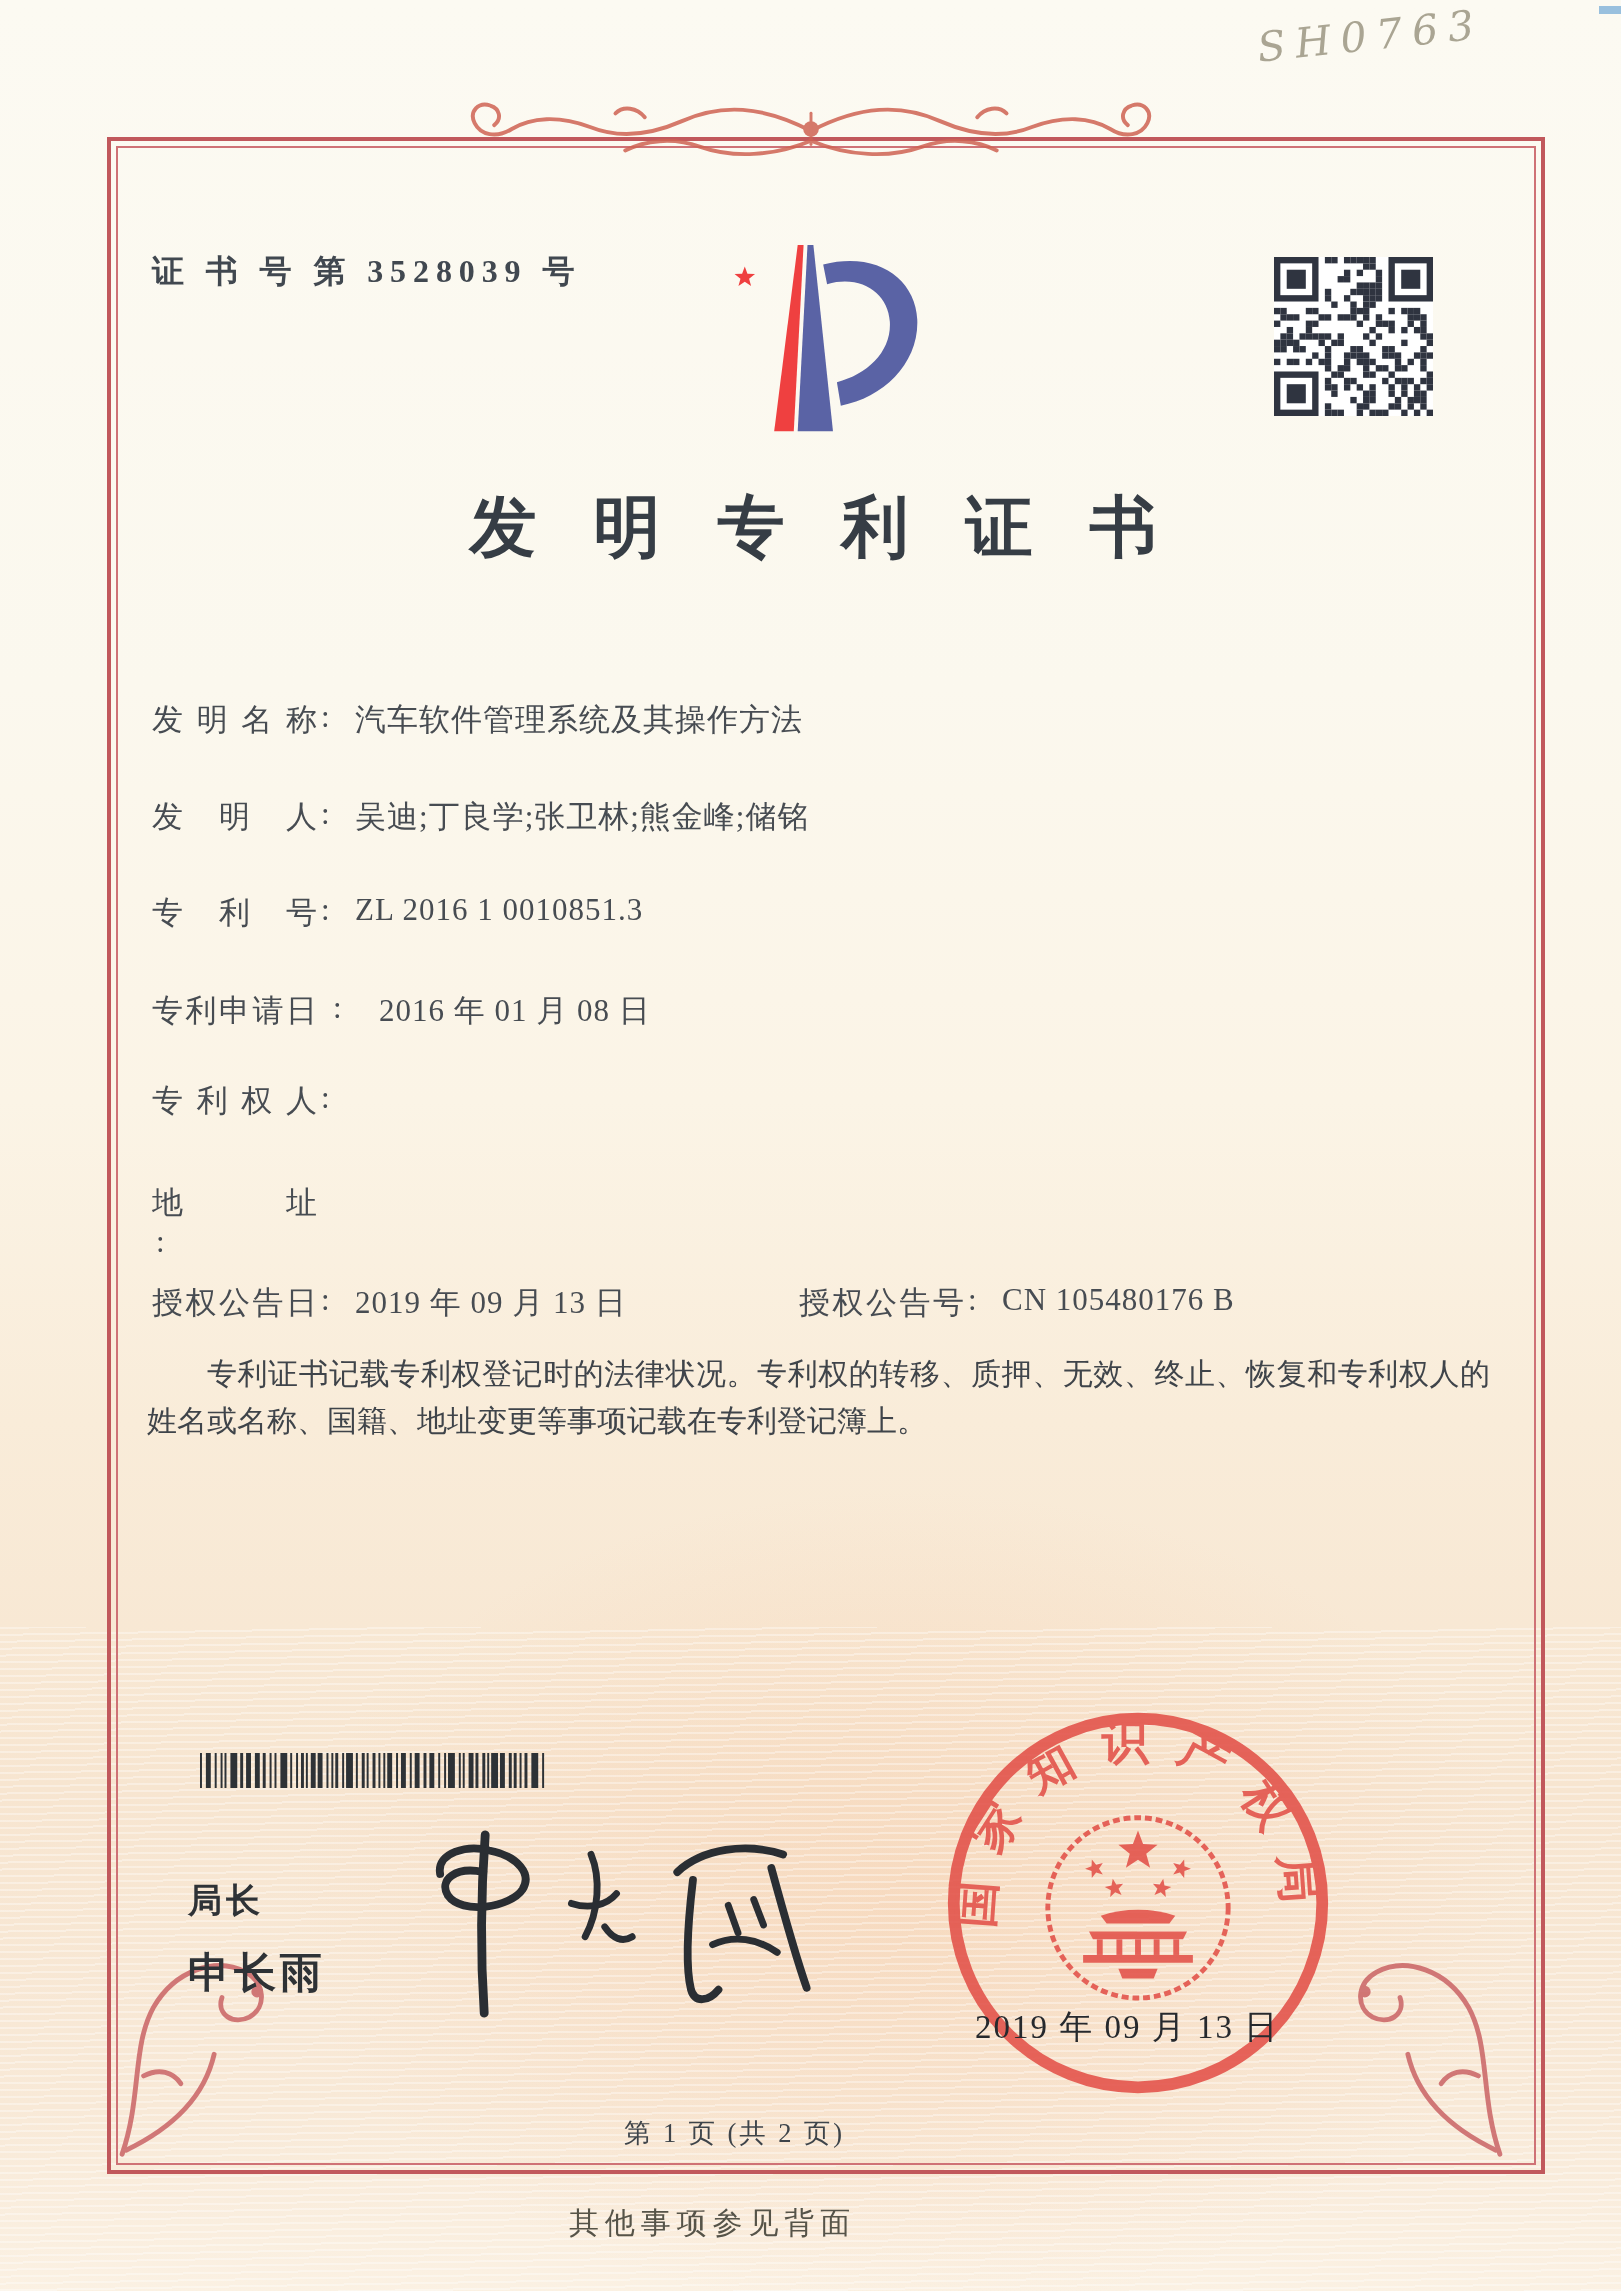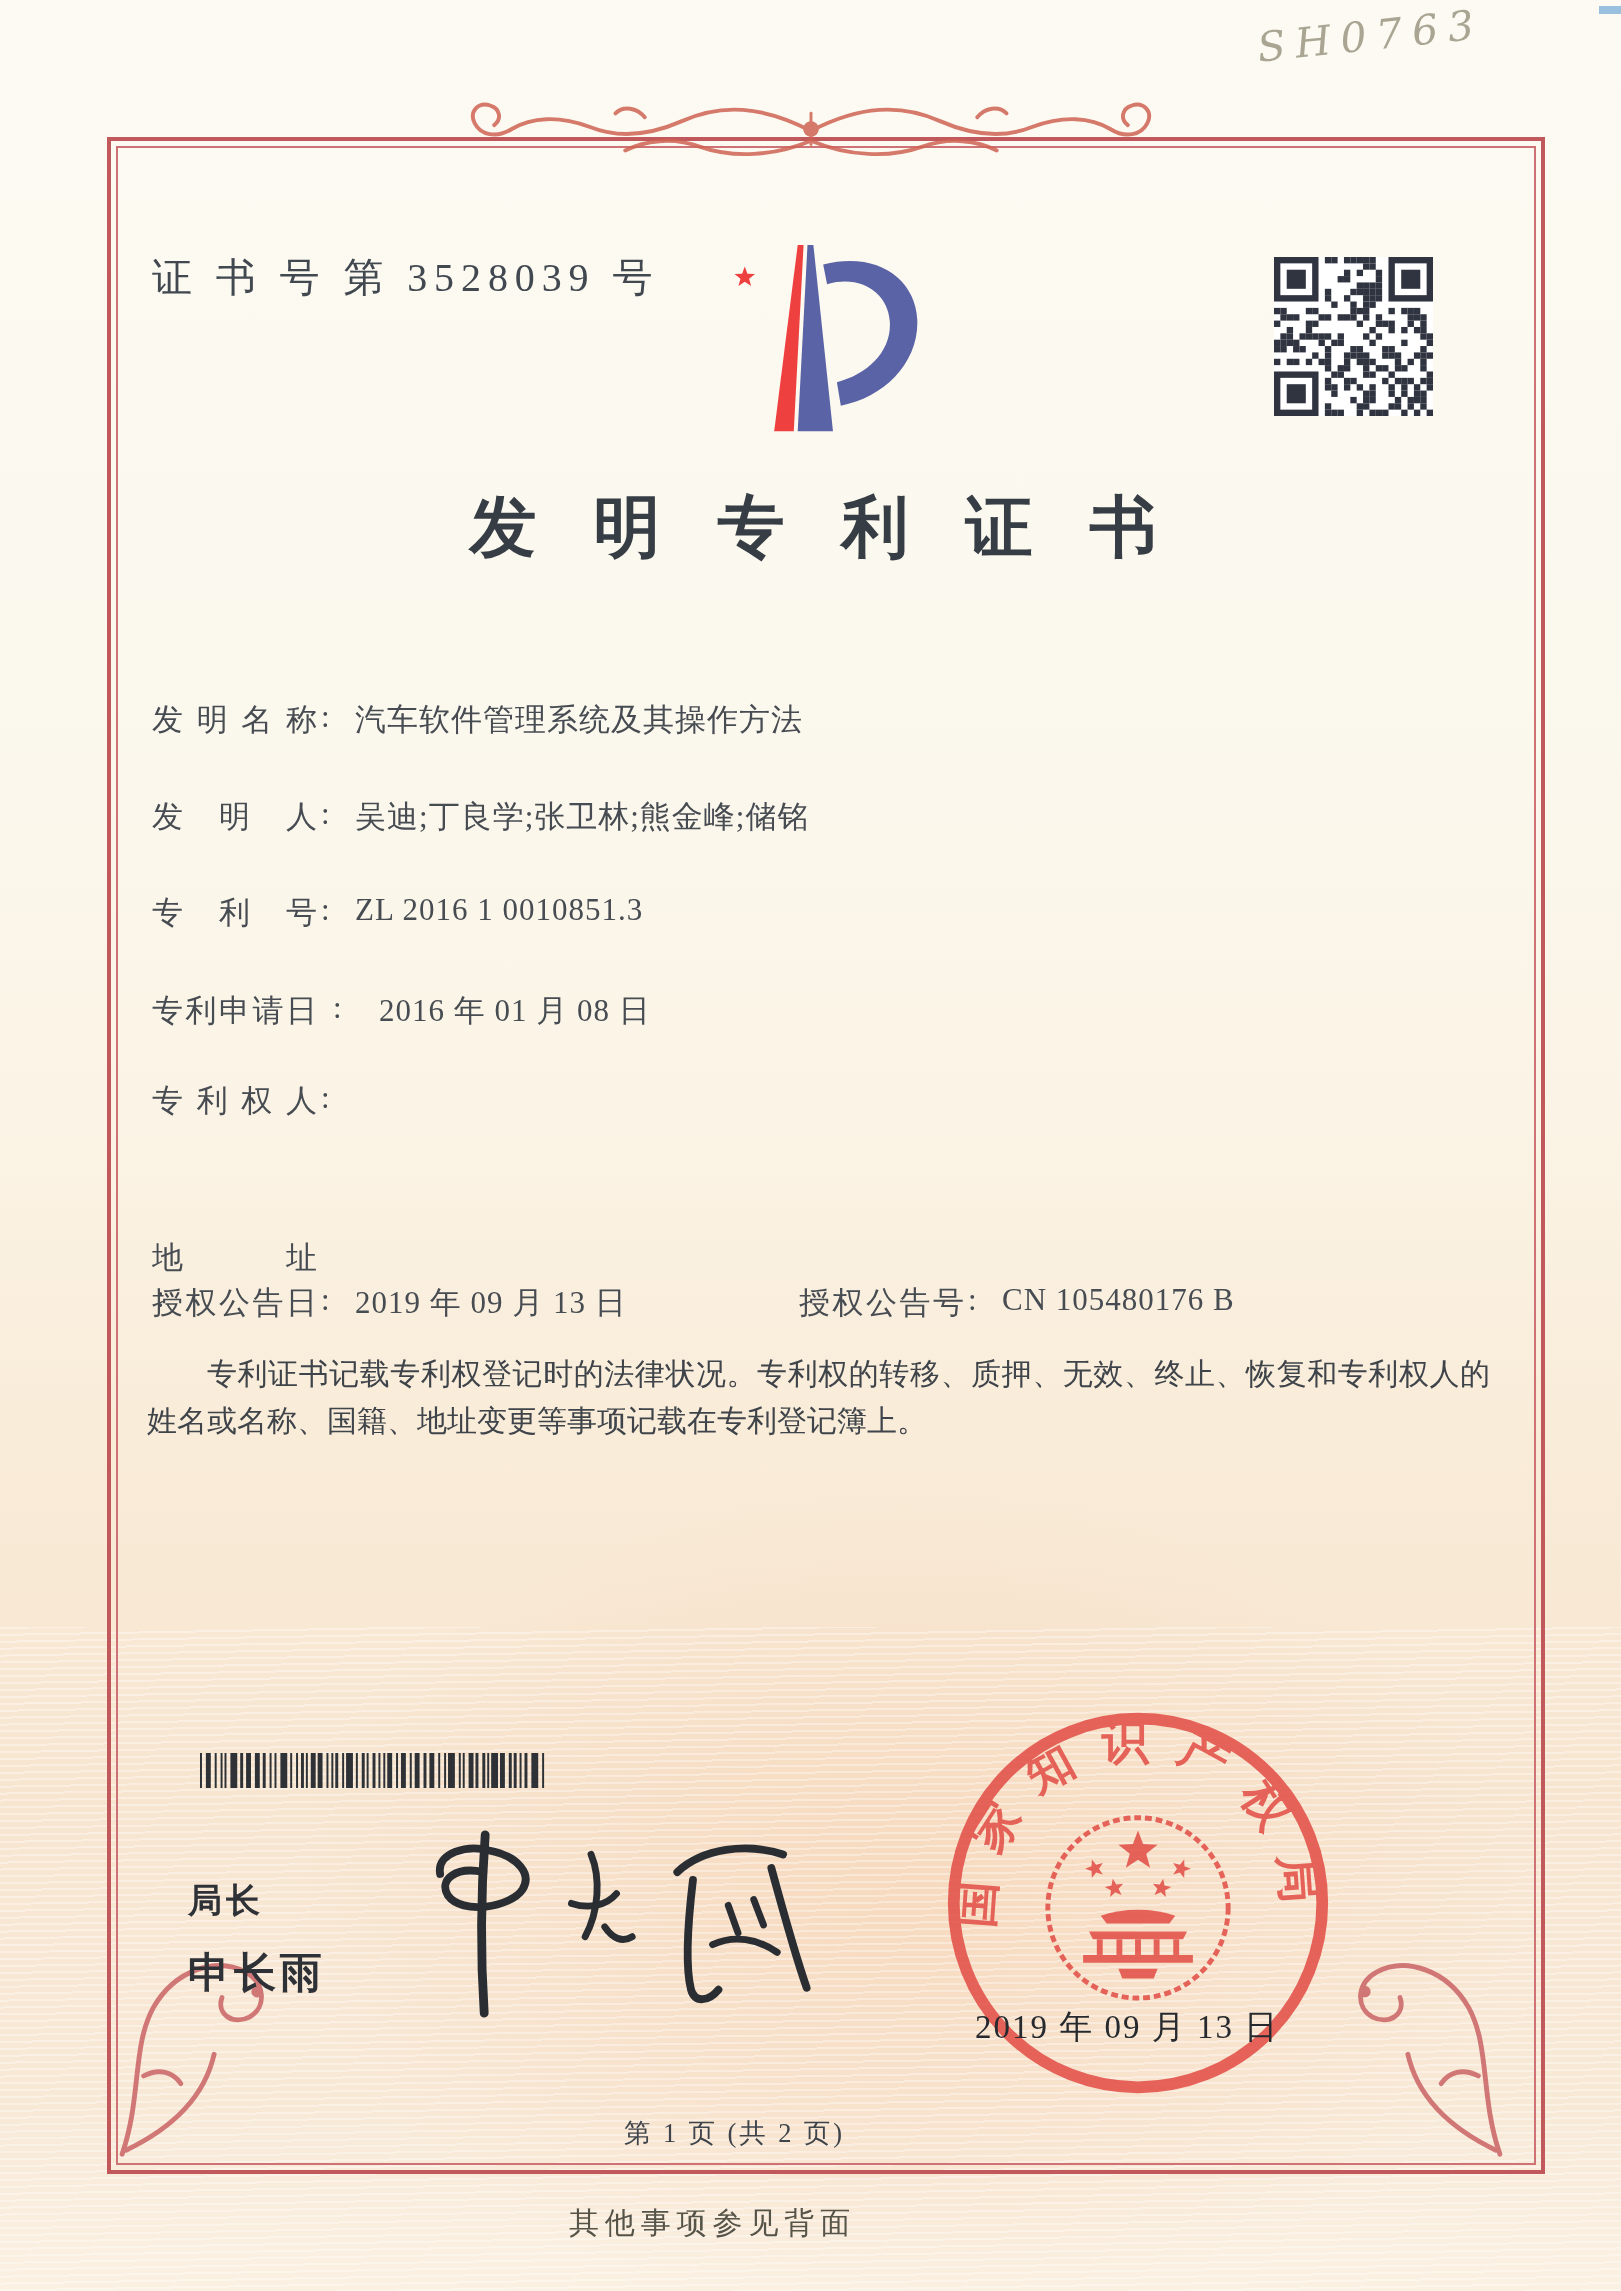--- a/index.html
+++ b/index.html
@@ -25,7 +25,7 @@
     font-family:"DejaVu Serif","Liberation Serif",serif;}
   .blue-tick{position:absolute;right:0;top:5.9px;width:21.6px;height:7.8px;background:#7fb2d8;opacity:.8;}
 
-  .cert-no{position:absolute;left:152px;top:250px;font-size:40px;letter-spacing:6.9px;color:#414850;}
+  .cert-no{position:absolute;left:152px;top:250px;font-size:32px;letter-spacing:6.9px;color:#414850;font-weight:bold;}
 
   .logo{position:absolute;left:684px;top:243px;width:247px;height:196px;}
   .qr{position:absolute;left:1274px;top:257px;width:159px;height:159px;background:#fff;}

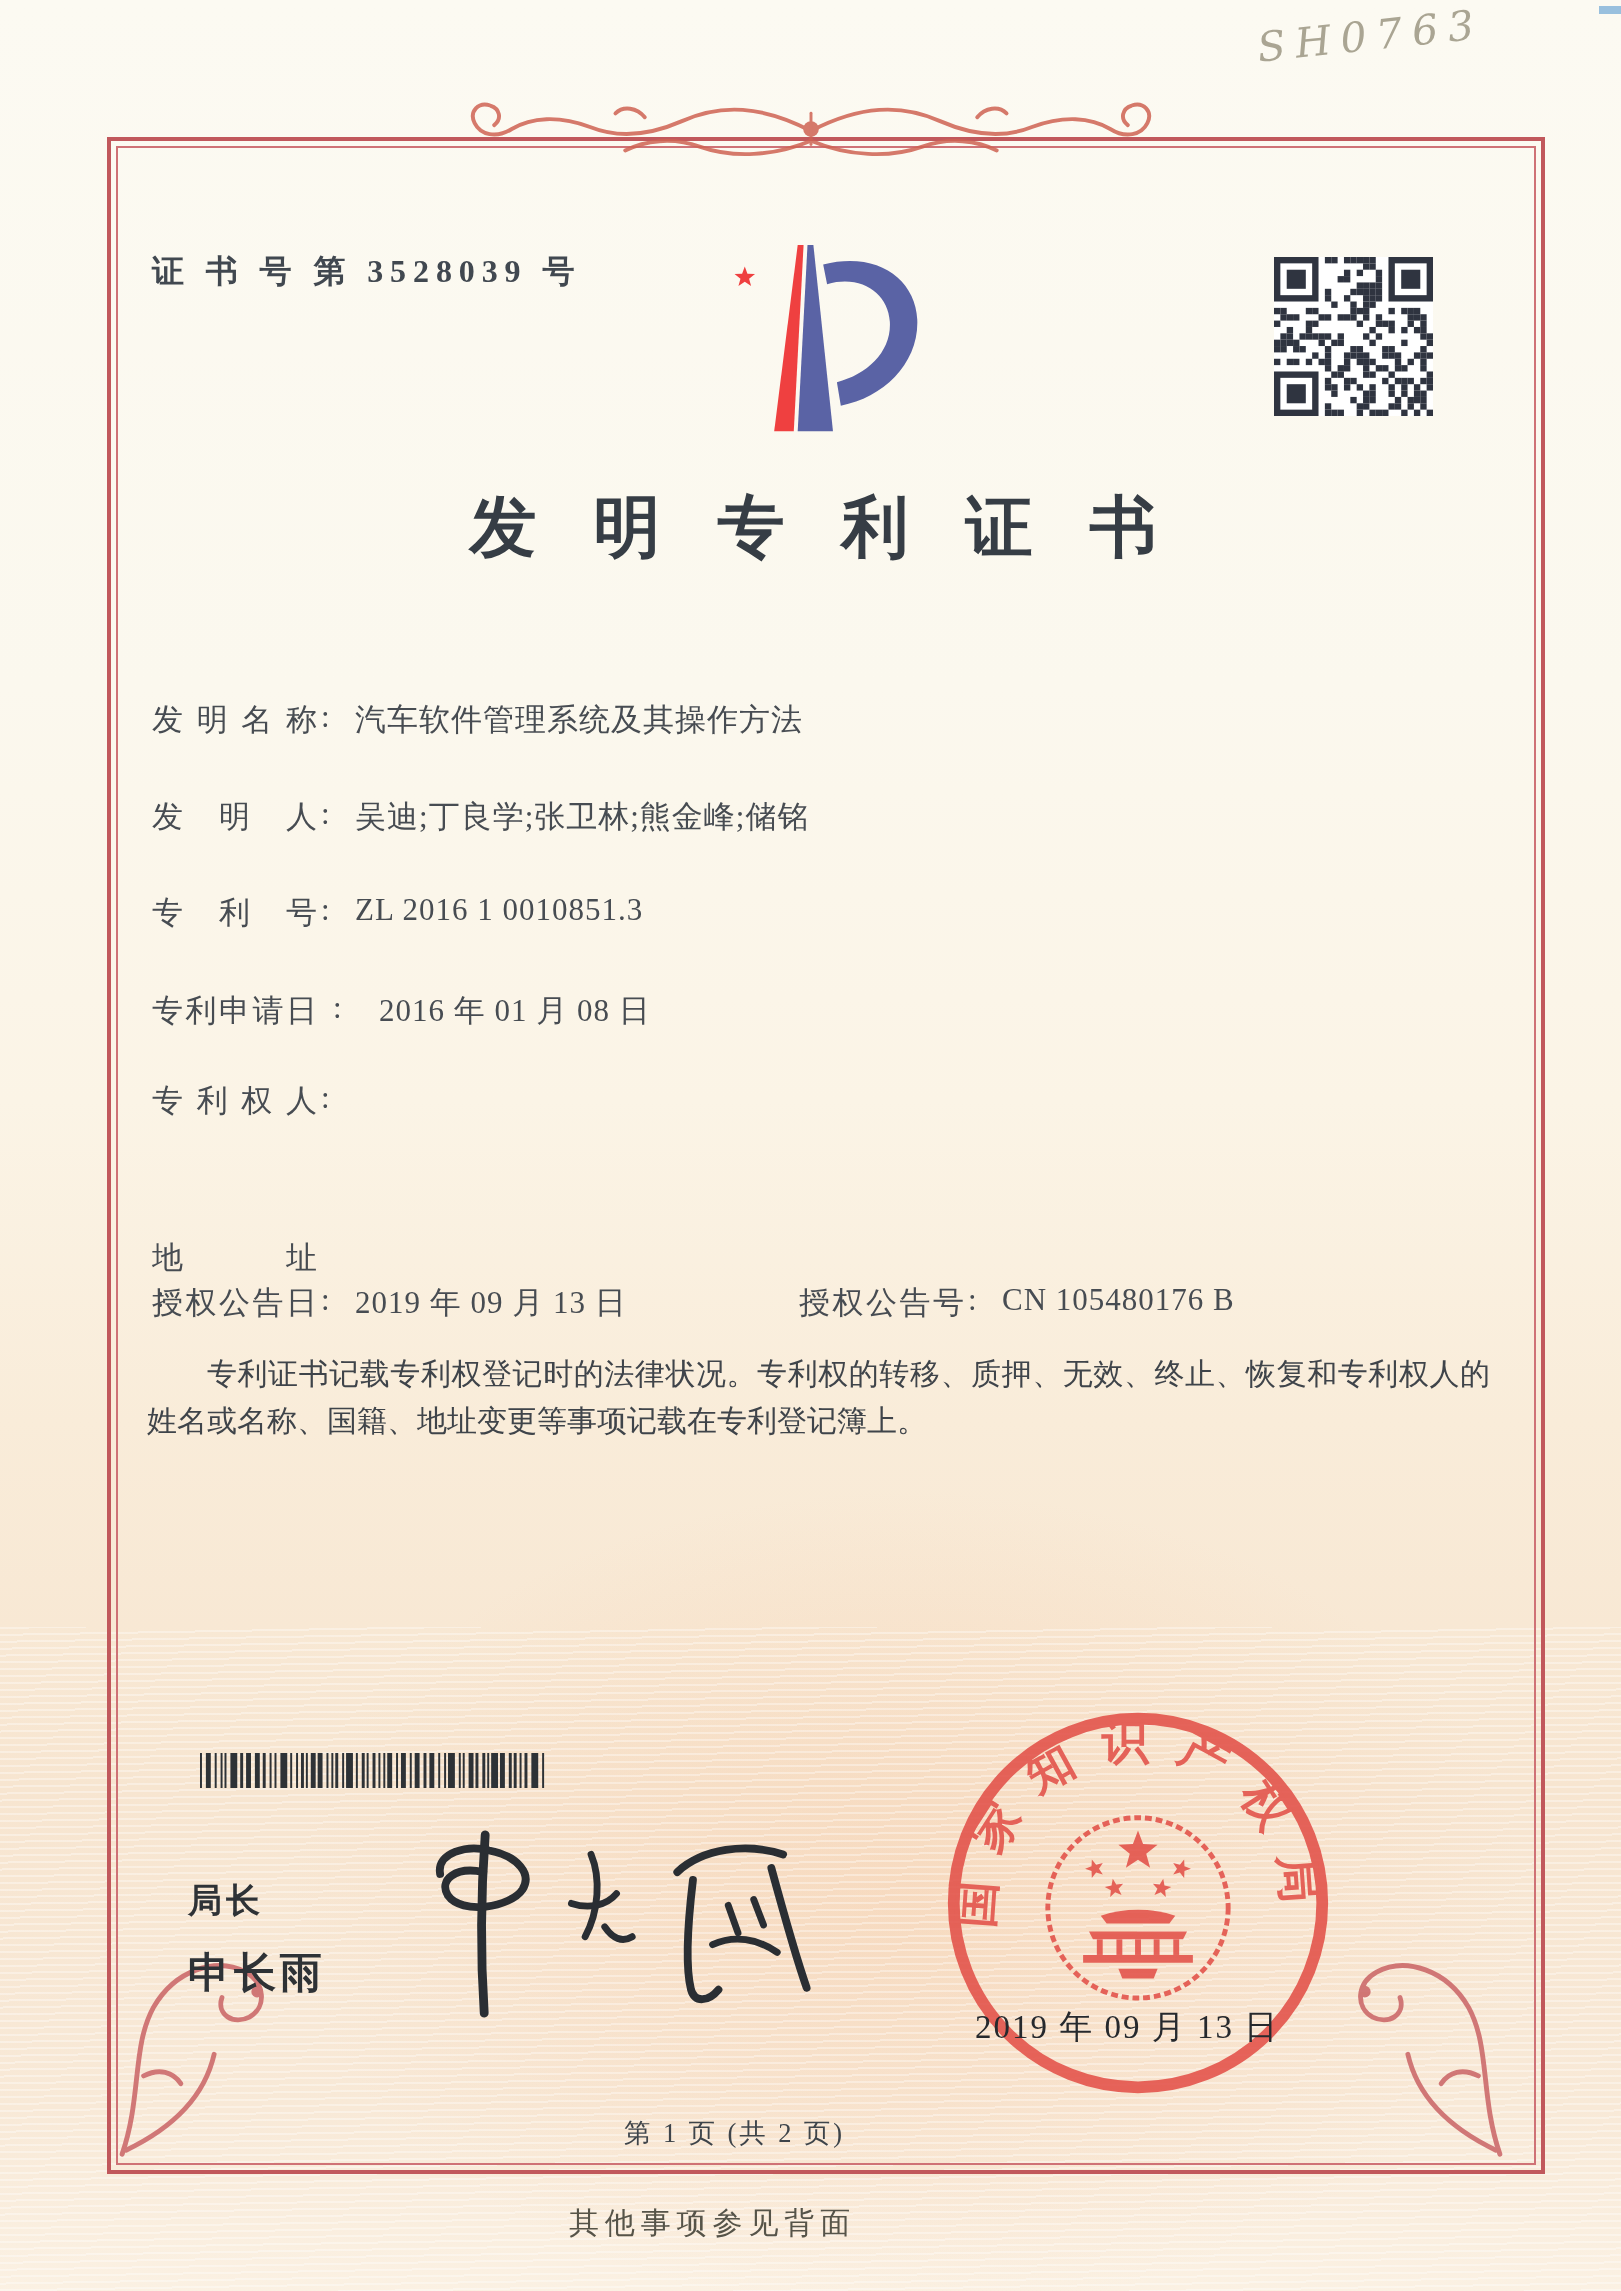--- a/index.html
+++ b/index.html
@@ -42,7 +42,7 @@
   .row-patentno{top:892px;}
   .row-filing{top:990px;gap:12px;}
   .row-patentee{top:1080px;}
-  .row-address{top:1237px;flex-direction:column;}
+  .row-address{top:1182px;flex-direction:column;}
   .row-address .f-value{max-width:1083px;line-height:1.62;}
   .row-grant{top:1282px;width:1333px;}
   .grant-pair{display:flex;align-items:flex-start;}

